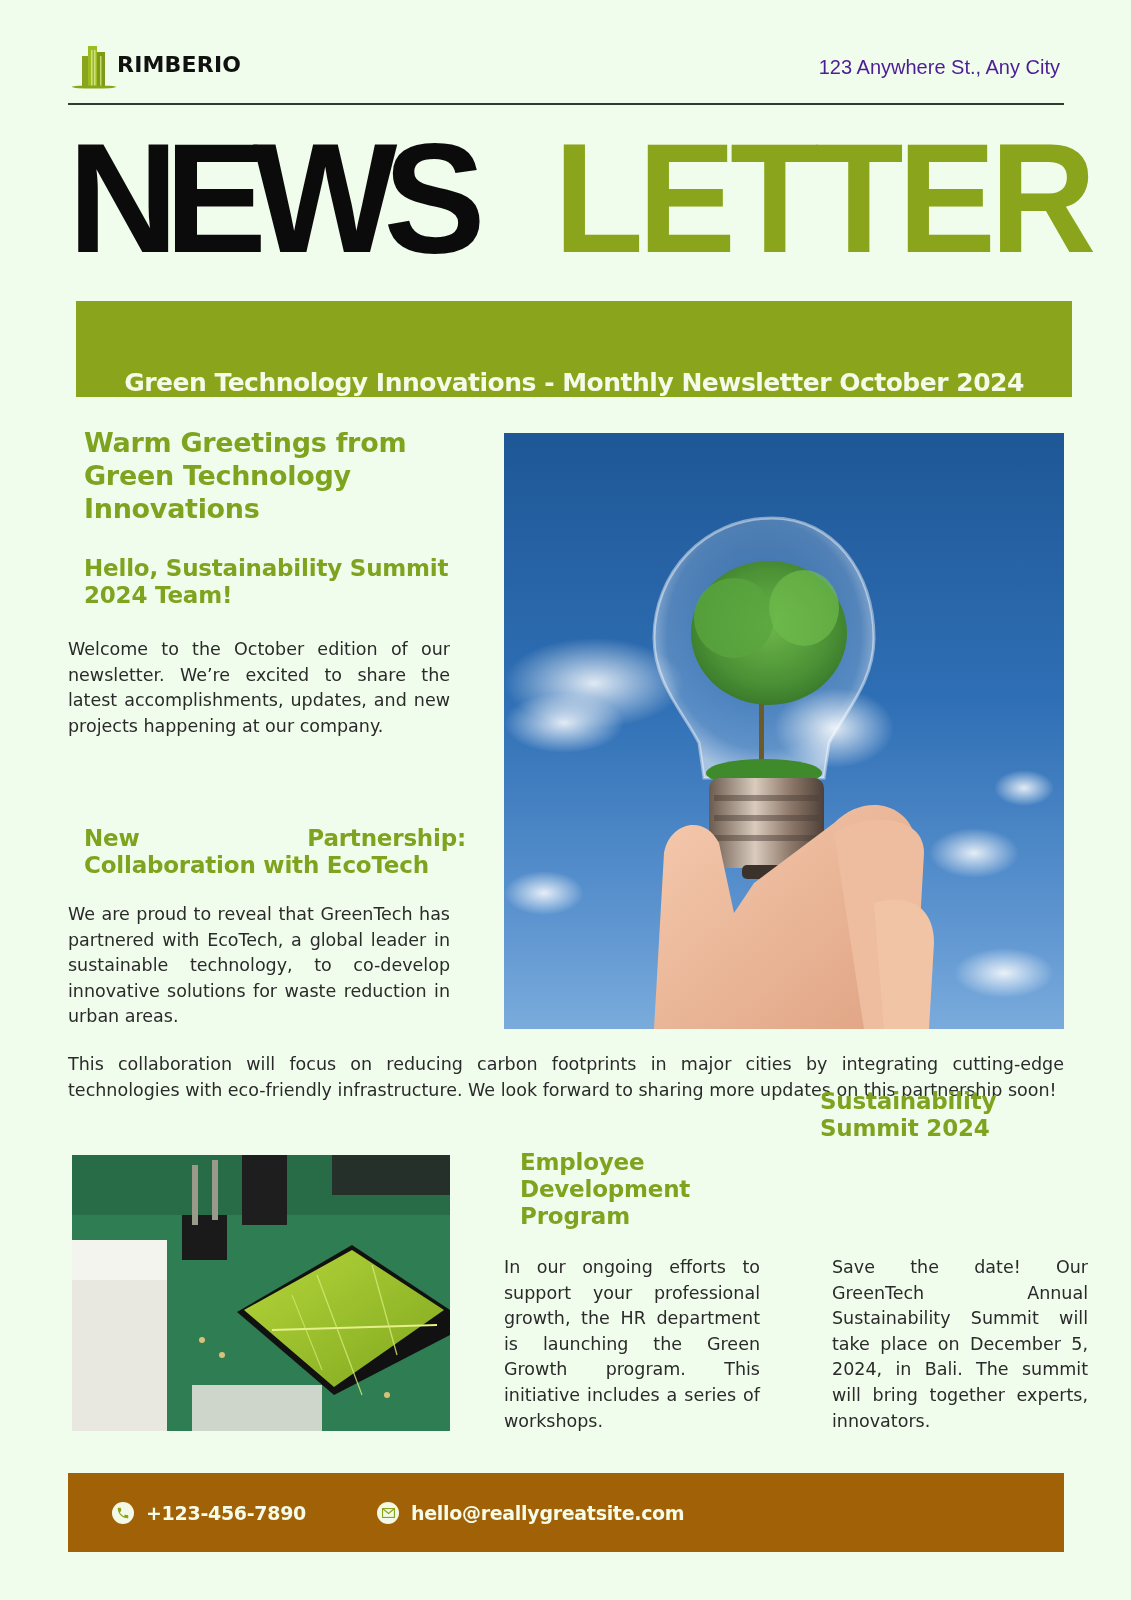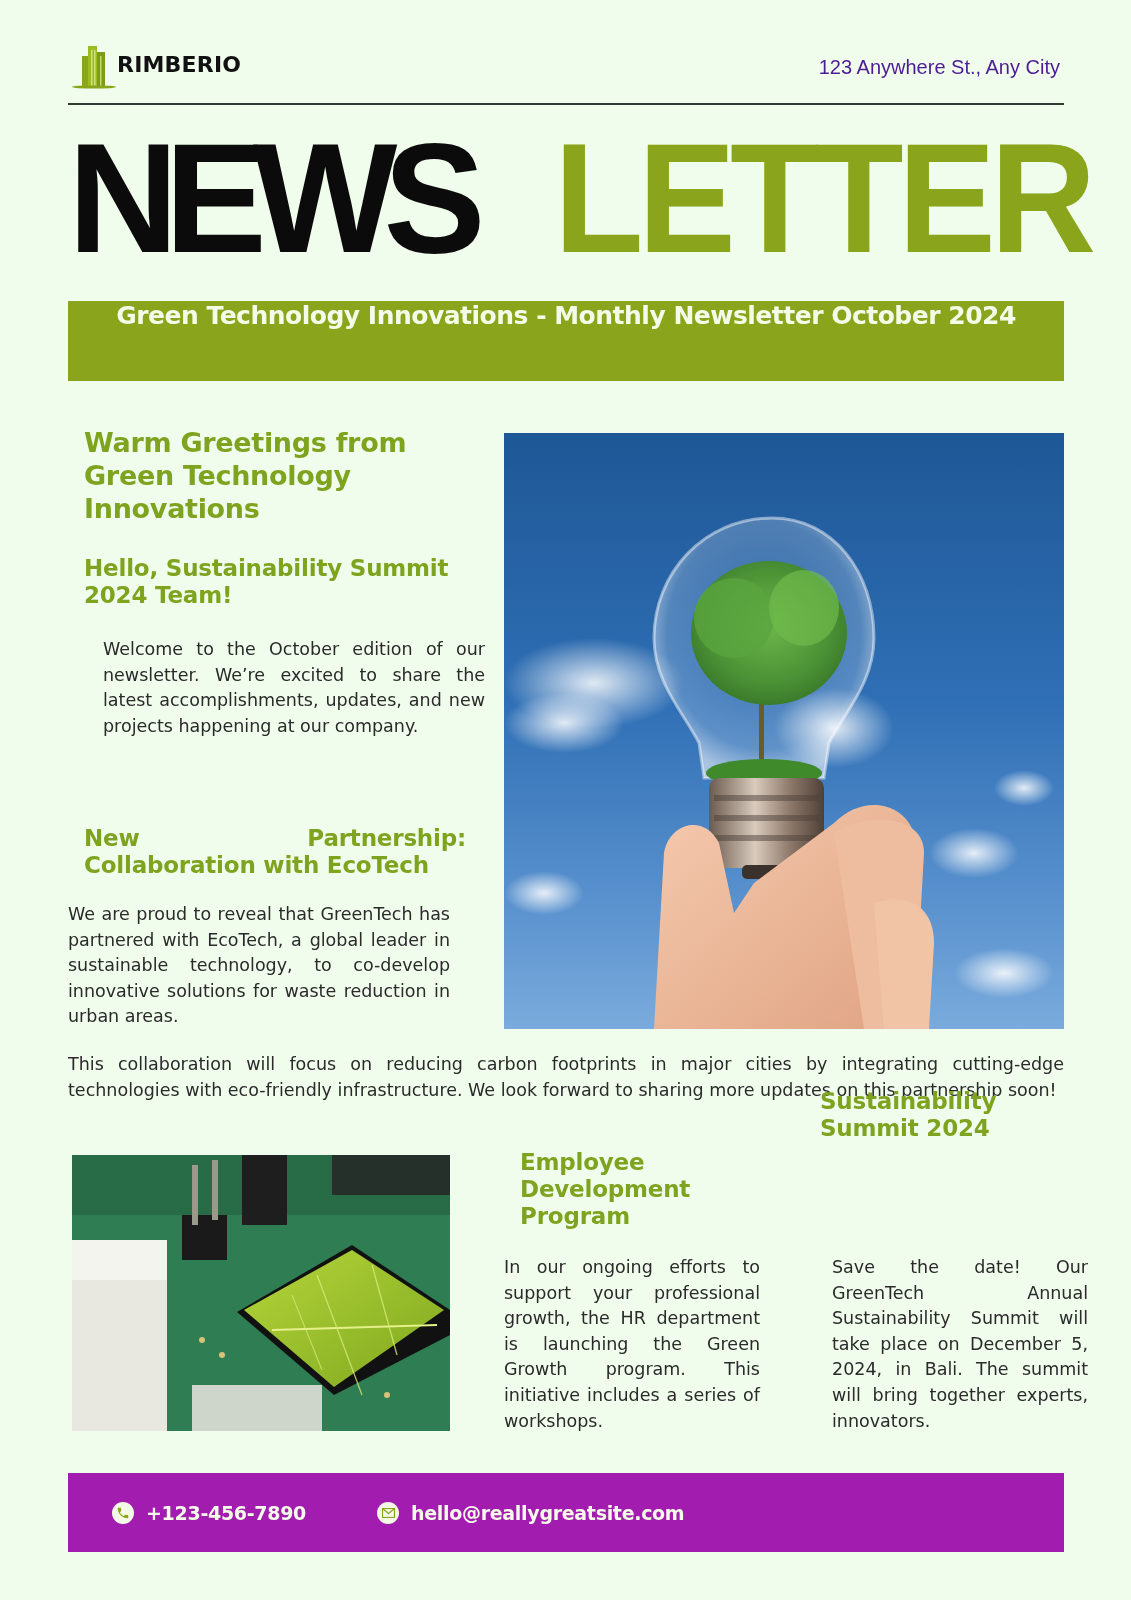--- a/index.html
+++ b/index.html
@@ -46,9 +46,9 @@
 
   
   .banner {
-    left: 68px; top: 301px; width: 996px; height: 80px;
+    left: 76px; top: 301px; width: 996px; height: 96px;
     background: #8aa51b;
-    display: flex; align-items: flex-start; justify-content: center;
+    display: flex; align-items: flex-end; justify-content: center;
   }
   .banner-text {
     color: #f5fbe9; font-weight: bold; font-size: 25px;

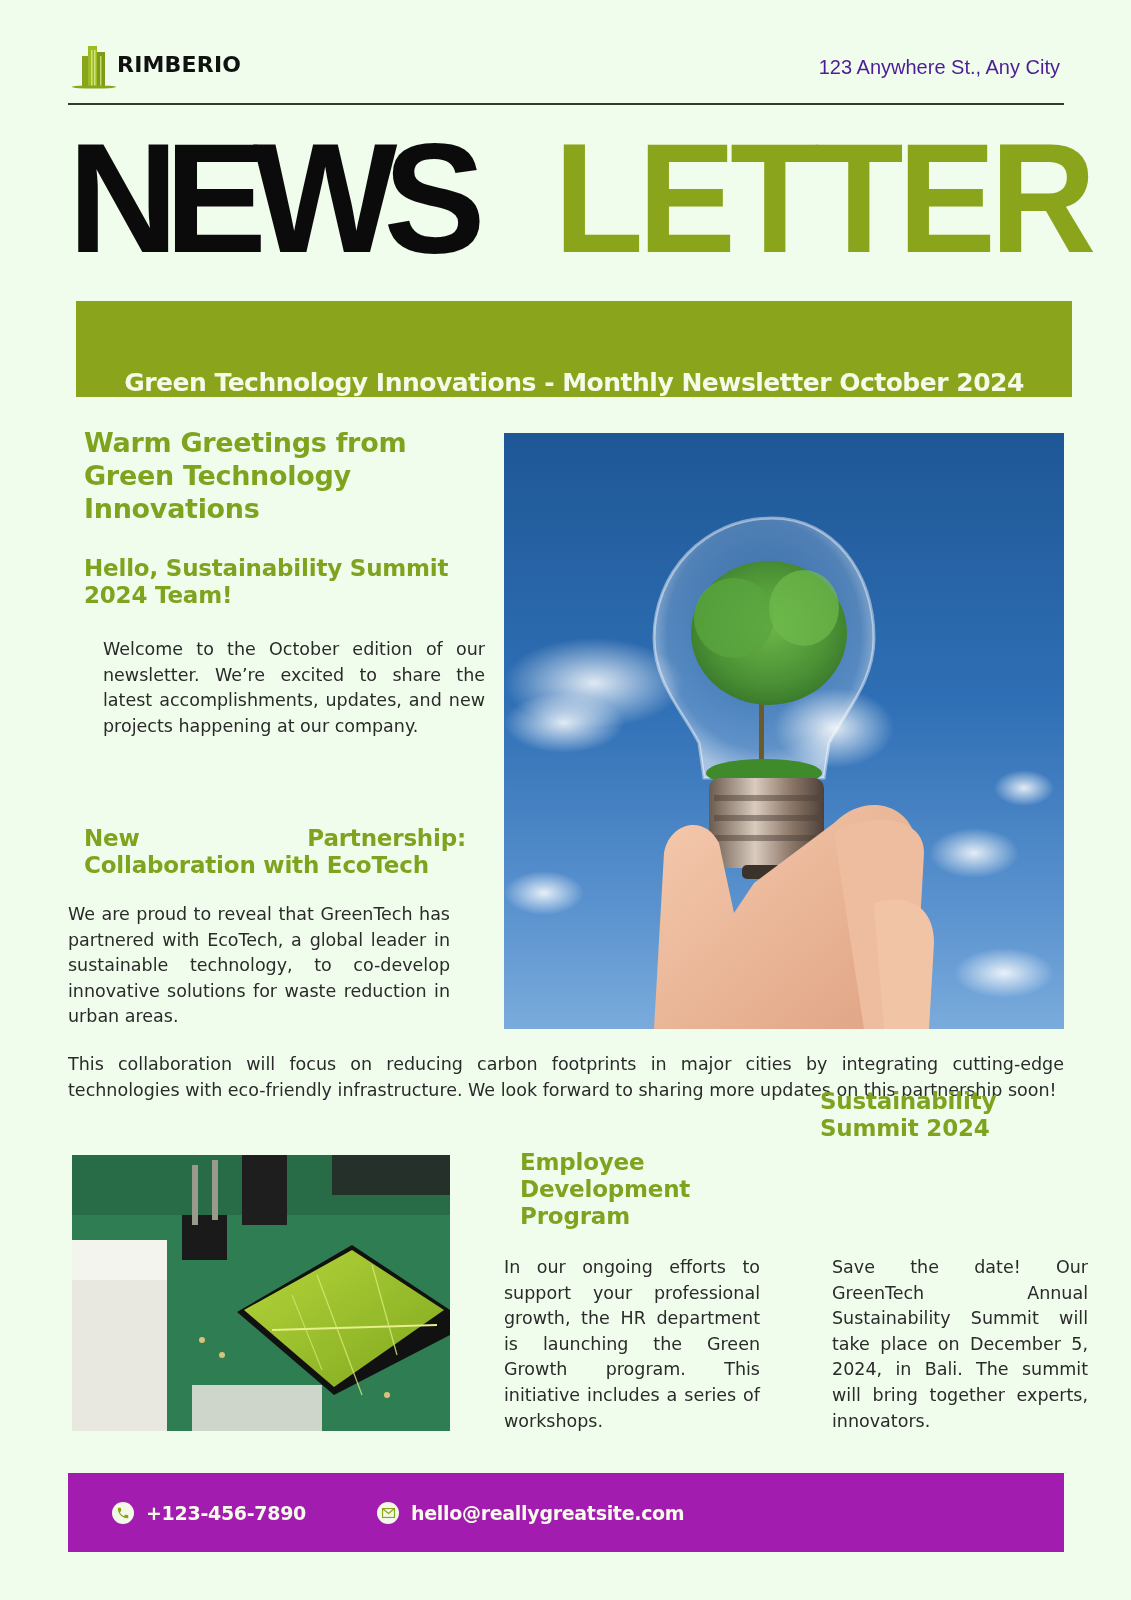--- a/index.html
+++ b/index.html
@@ -67,7 +67,7 @@
 
   .greet-title { left: 68px; top: 426px; width: 400px; }
   .hello-title { left: 68px; top: 555px; width: 380px; }
-  .welcome-text { left: 68px; top: 637px; width: 382px; margin-left: 35px; }
+  .welcome-text { left: 68px; top: 637px; width: 382px; }
   .partner-title { left: 68px; top: 825px; width: 382px; text-align: justify; text-align-last: left; }
   .partner-text { left: 68px; top: 902px; width: 382px; }
   .collab-text { left: 68px; top: 1052px; width: 996px; }

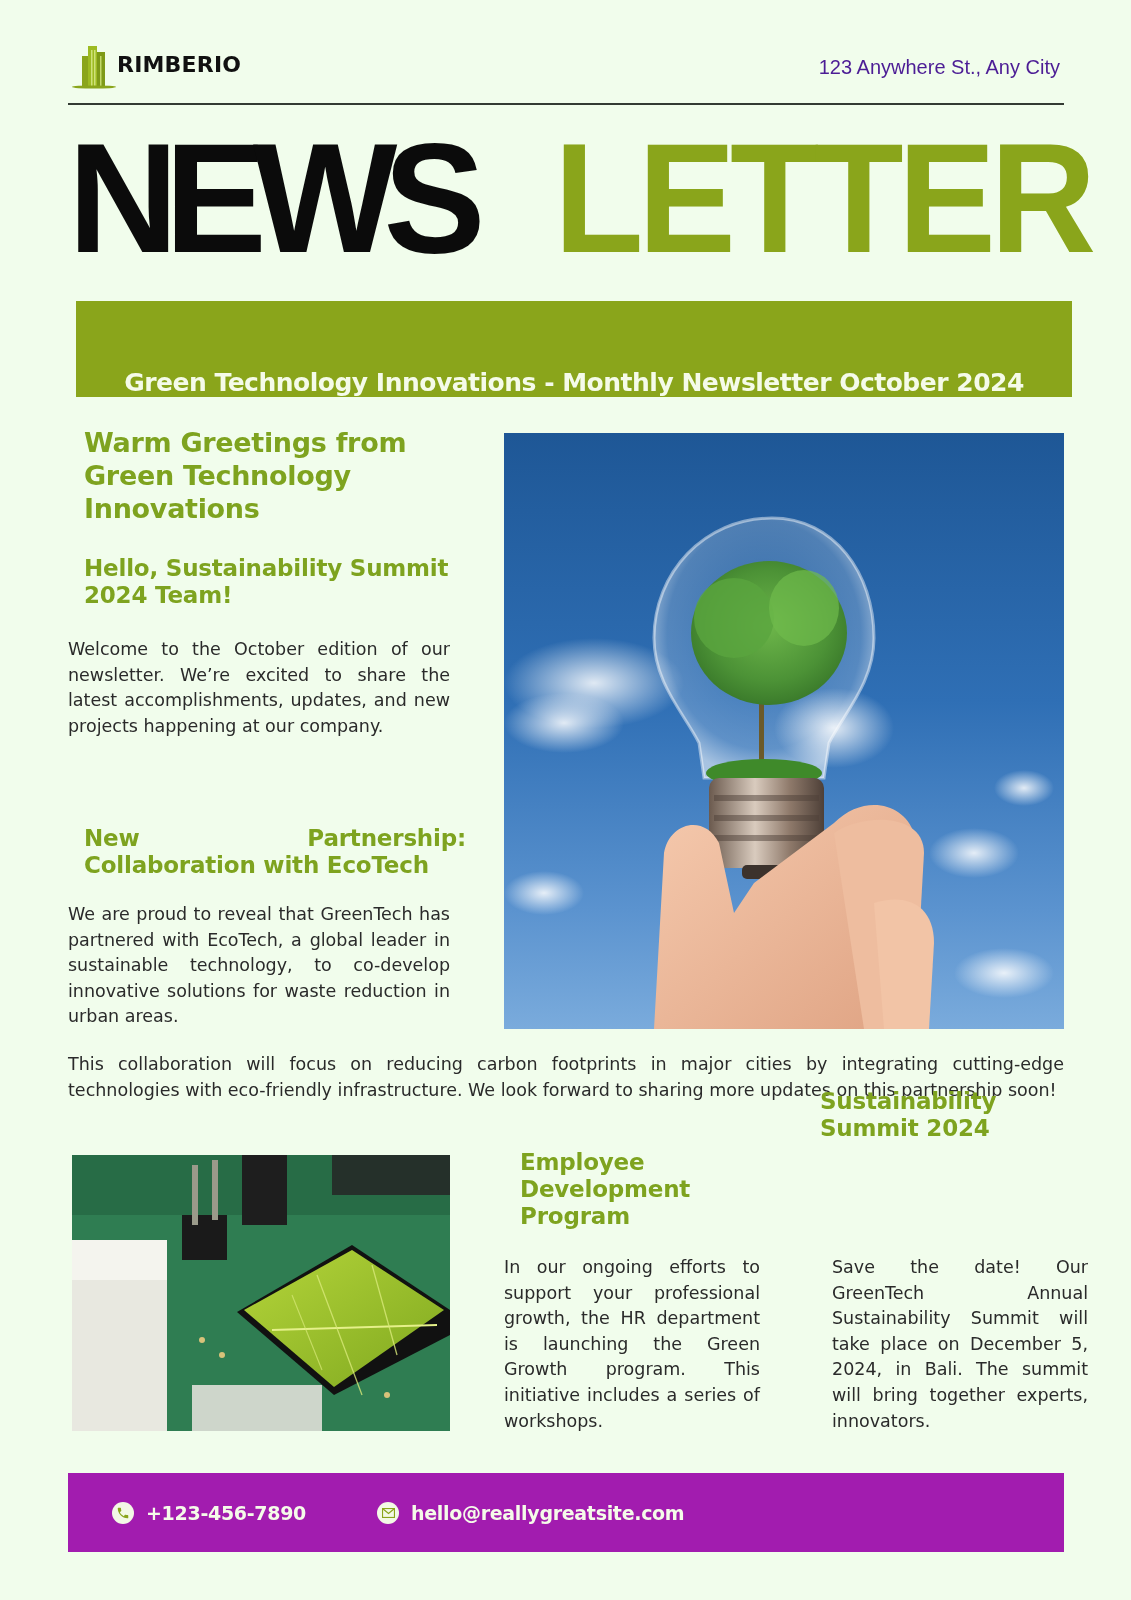--- a/index.html
+++ b/index.html
@@ -91,7 +91,7 @@
   
   .footer {
     left: 68px; top: 1473px; width: 996px; height: 79px;
-    background: #a21caf;
+    background: #a16207;
   }
   .contact {
     position: absolute; top: 0; height: 79px;

